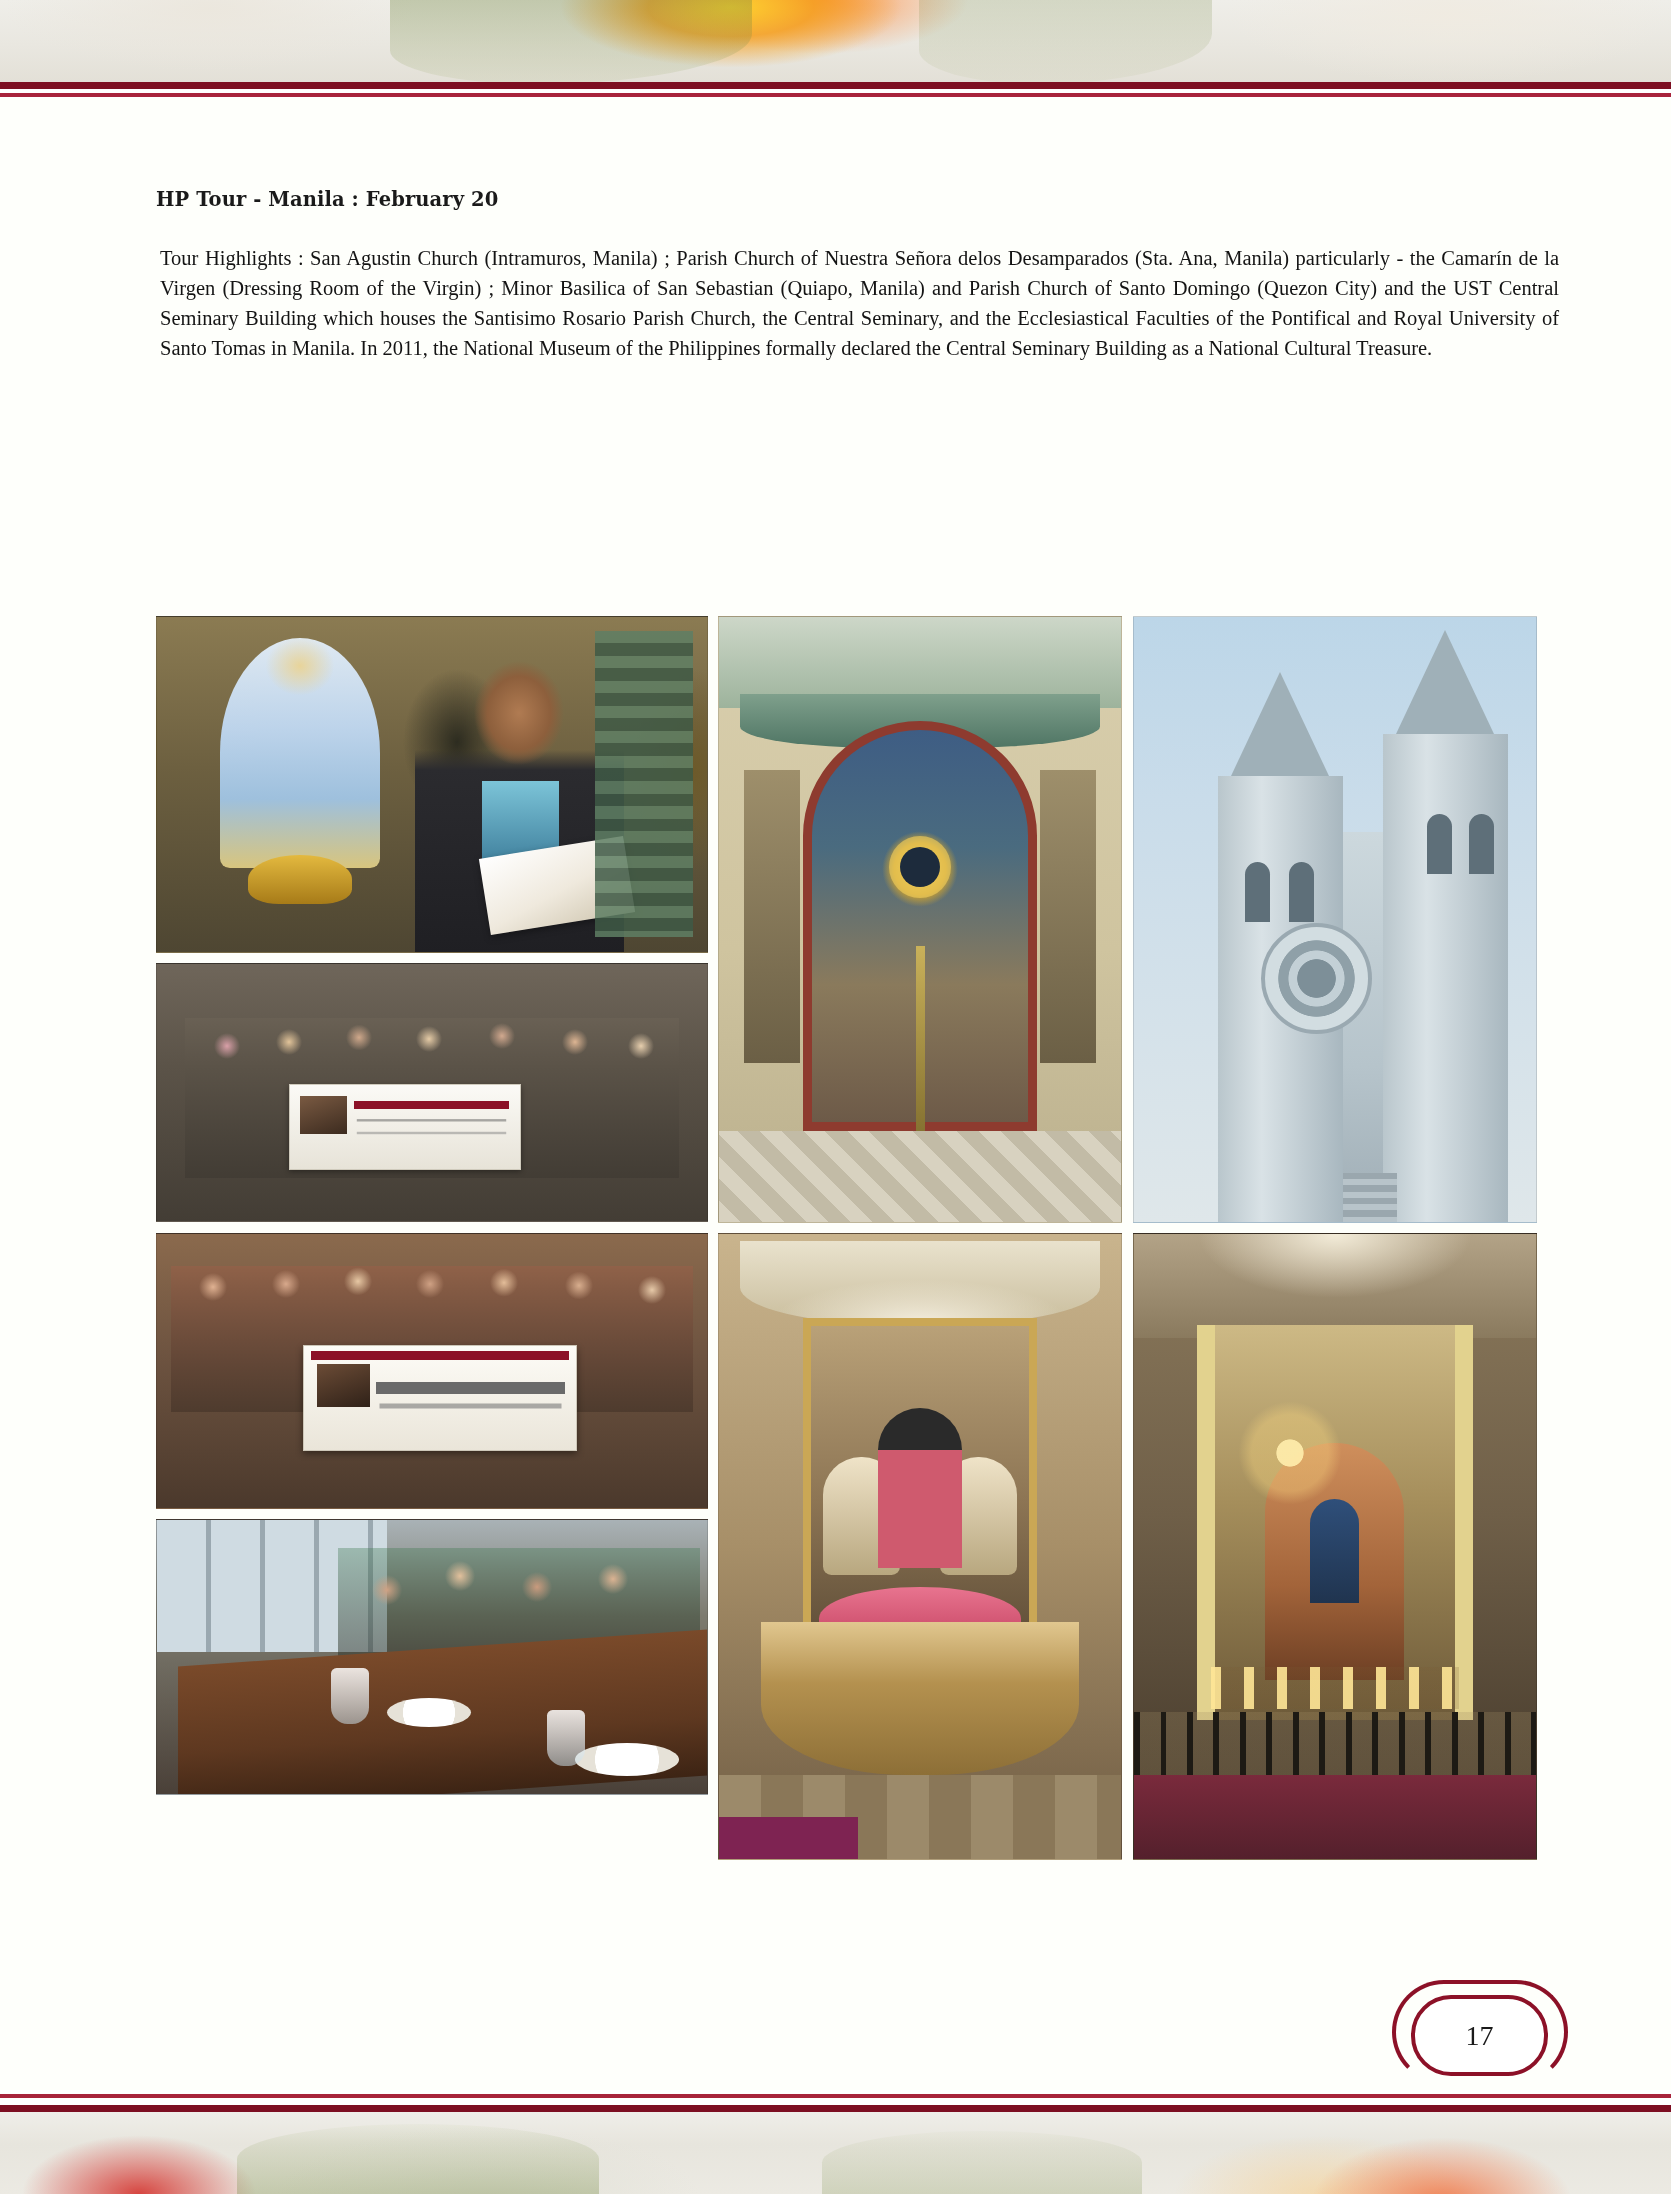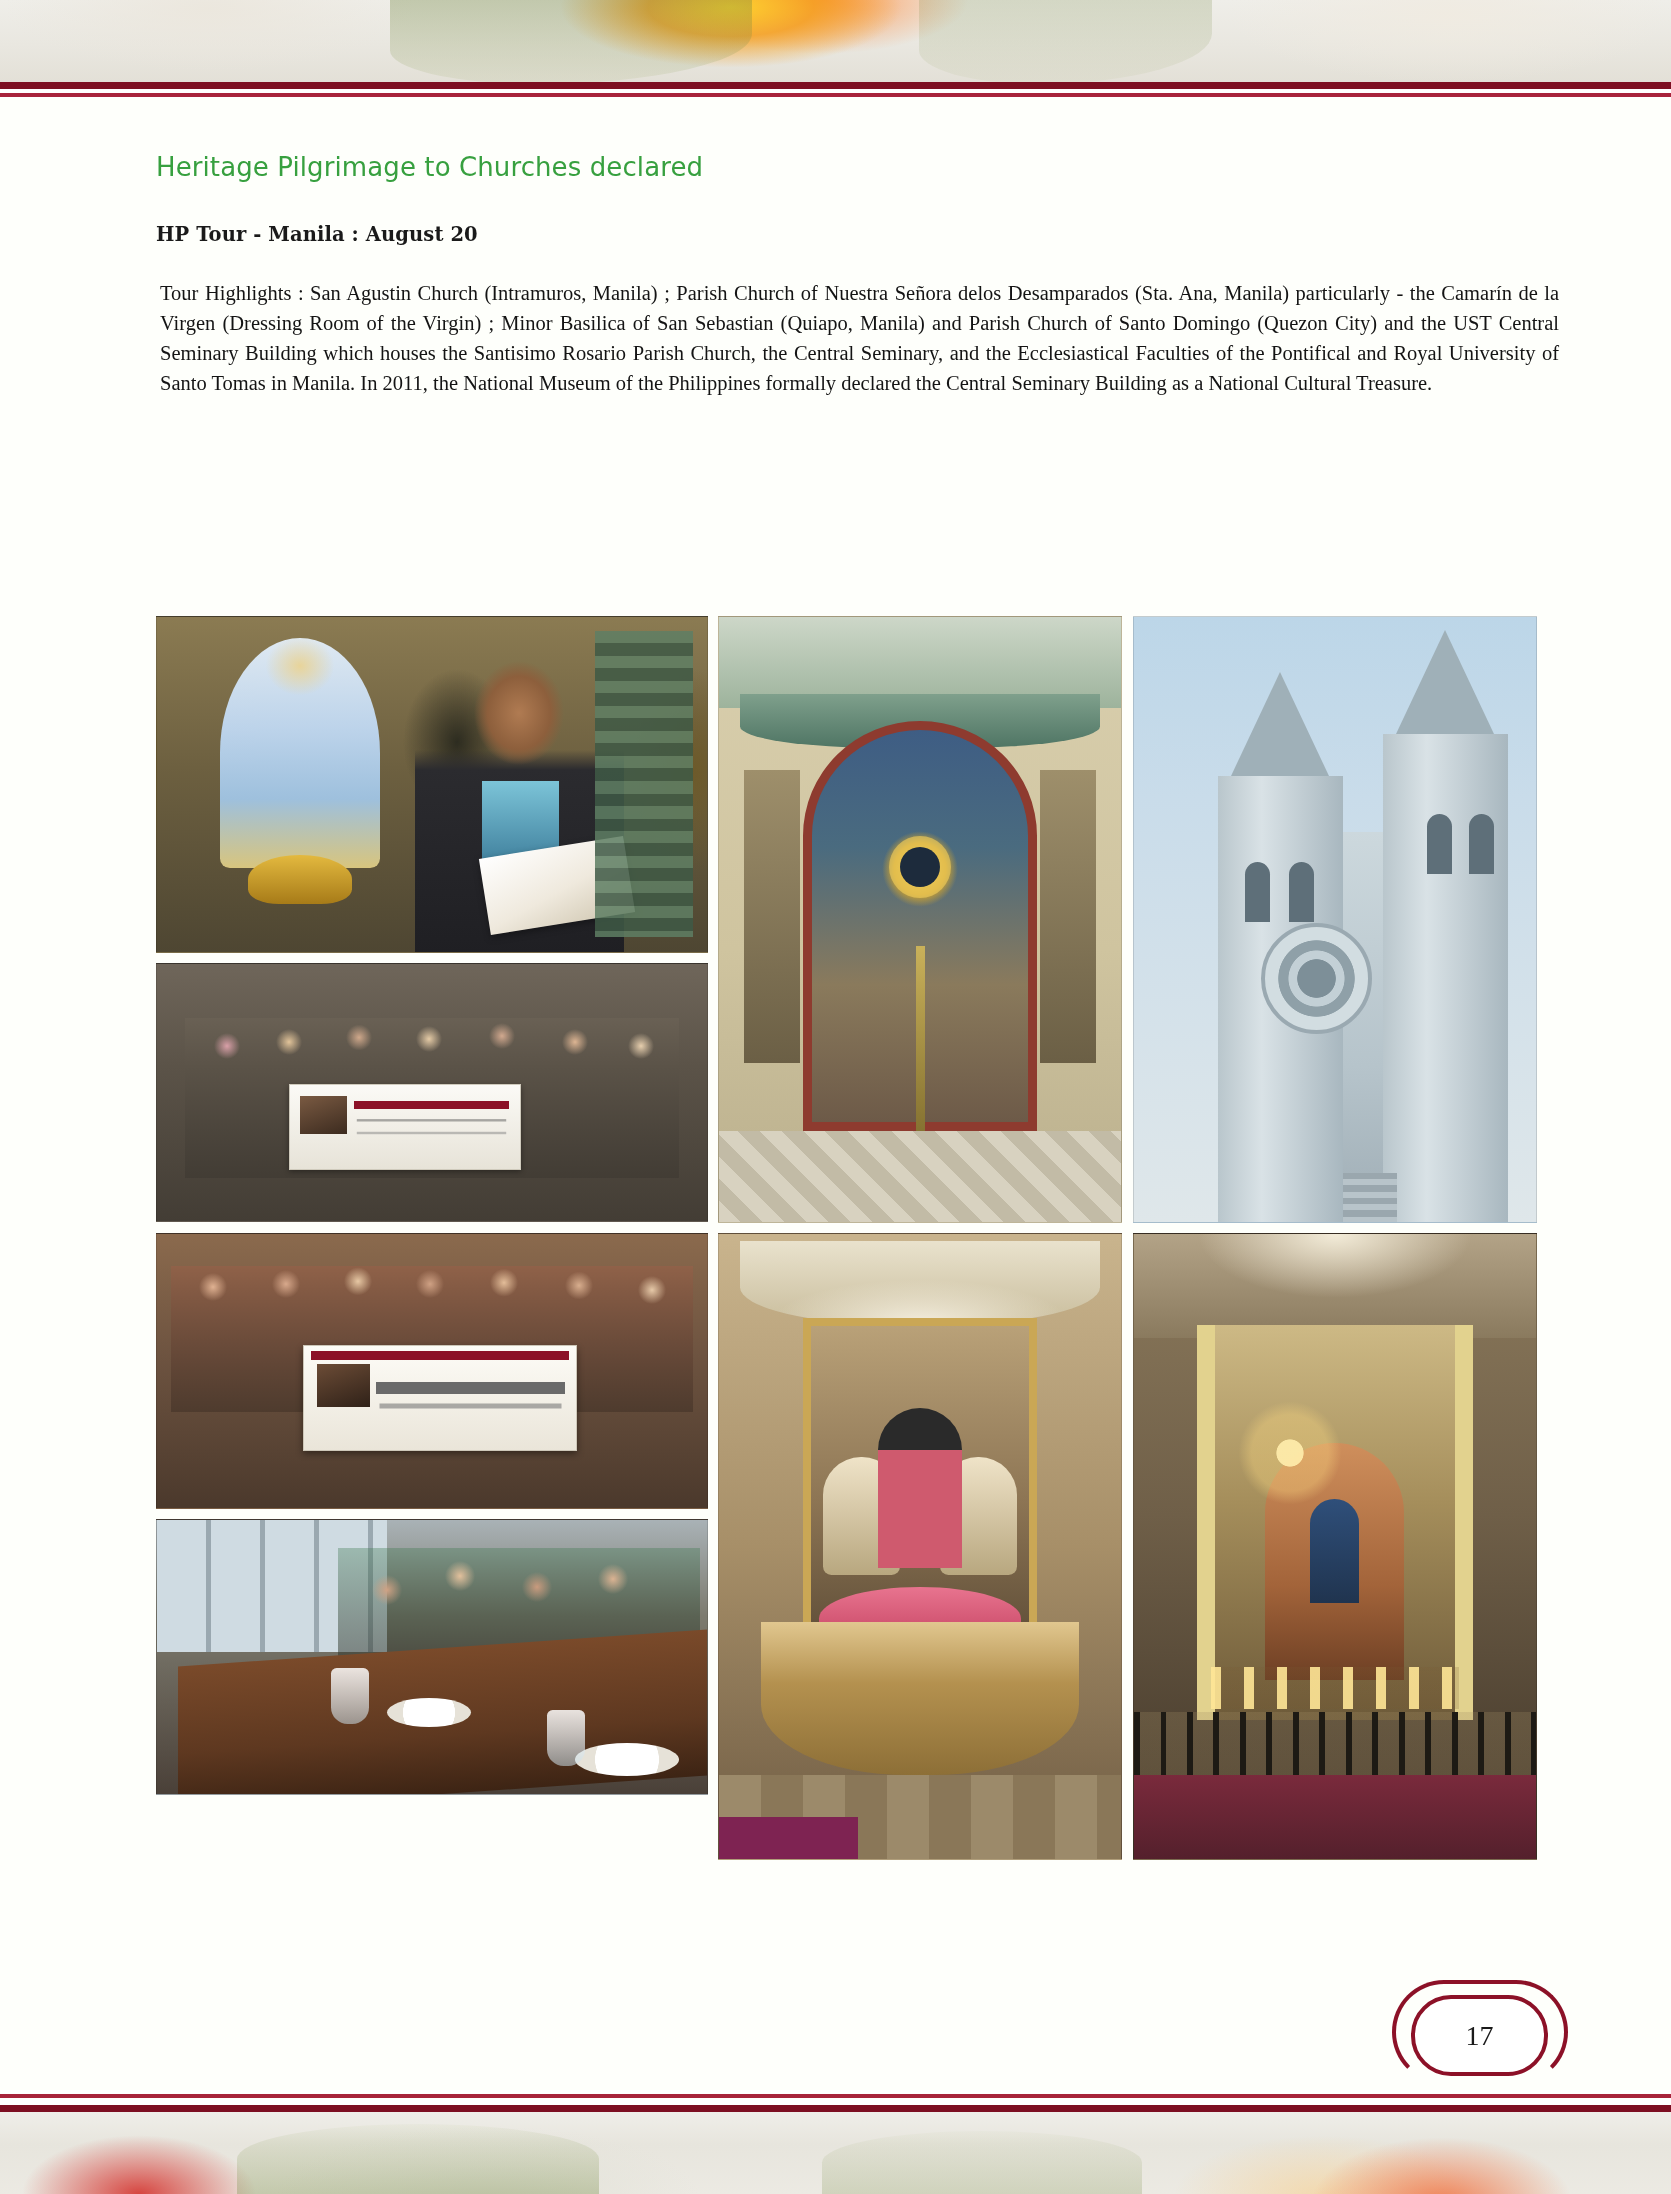--- a/index.html
+++ b/index.html
@@ -526,7 +526,6 @@
 
 <div class="content">
   <h1 class="doc-title">
-    <span>Heritage Pilgrimage to Churches declared</span>
   </h1>
 
   <h2 class="tour-heading">HP Tour - Manila : August 20</h2>

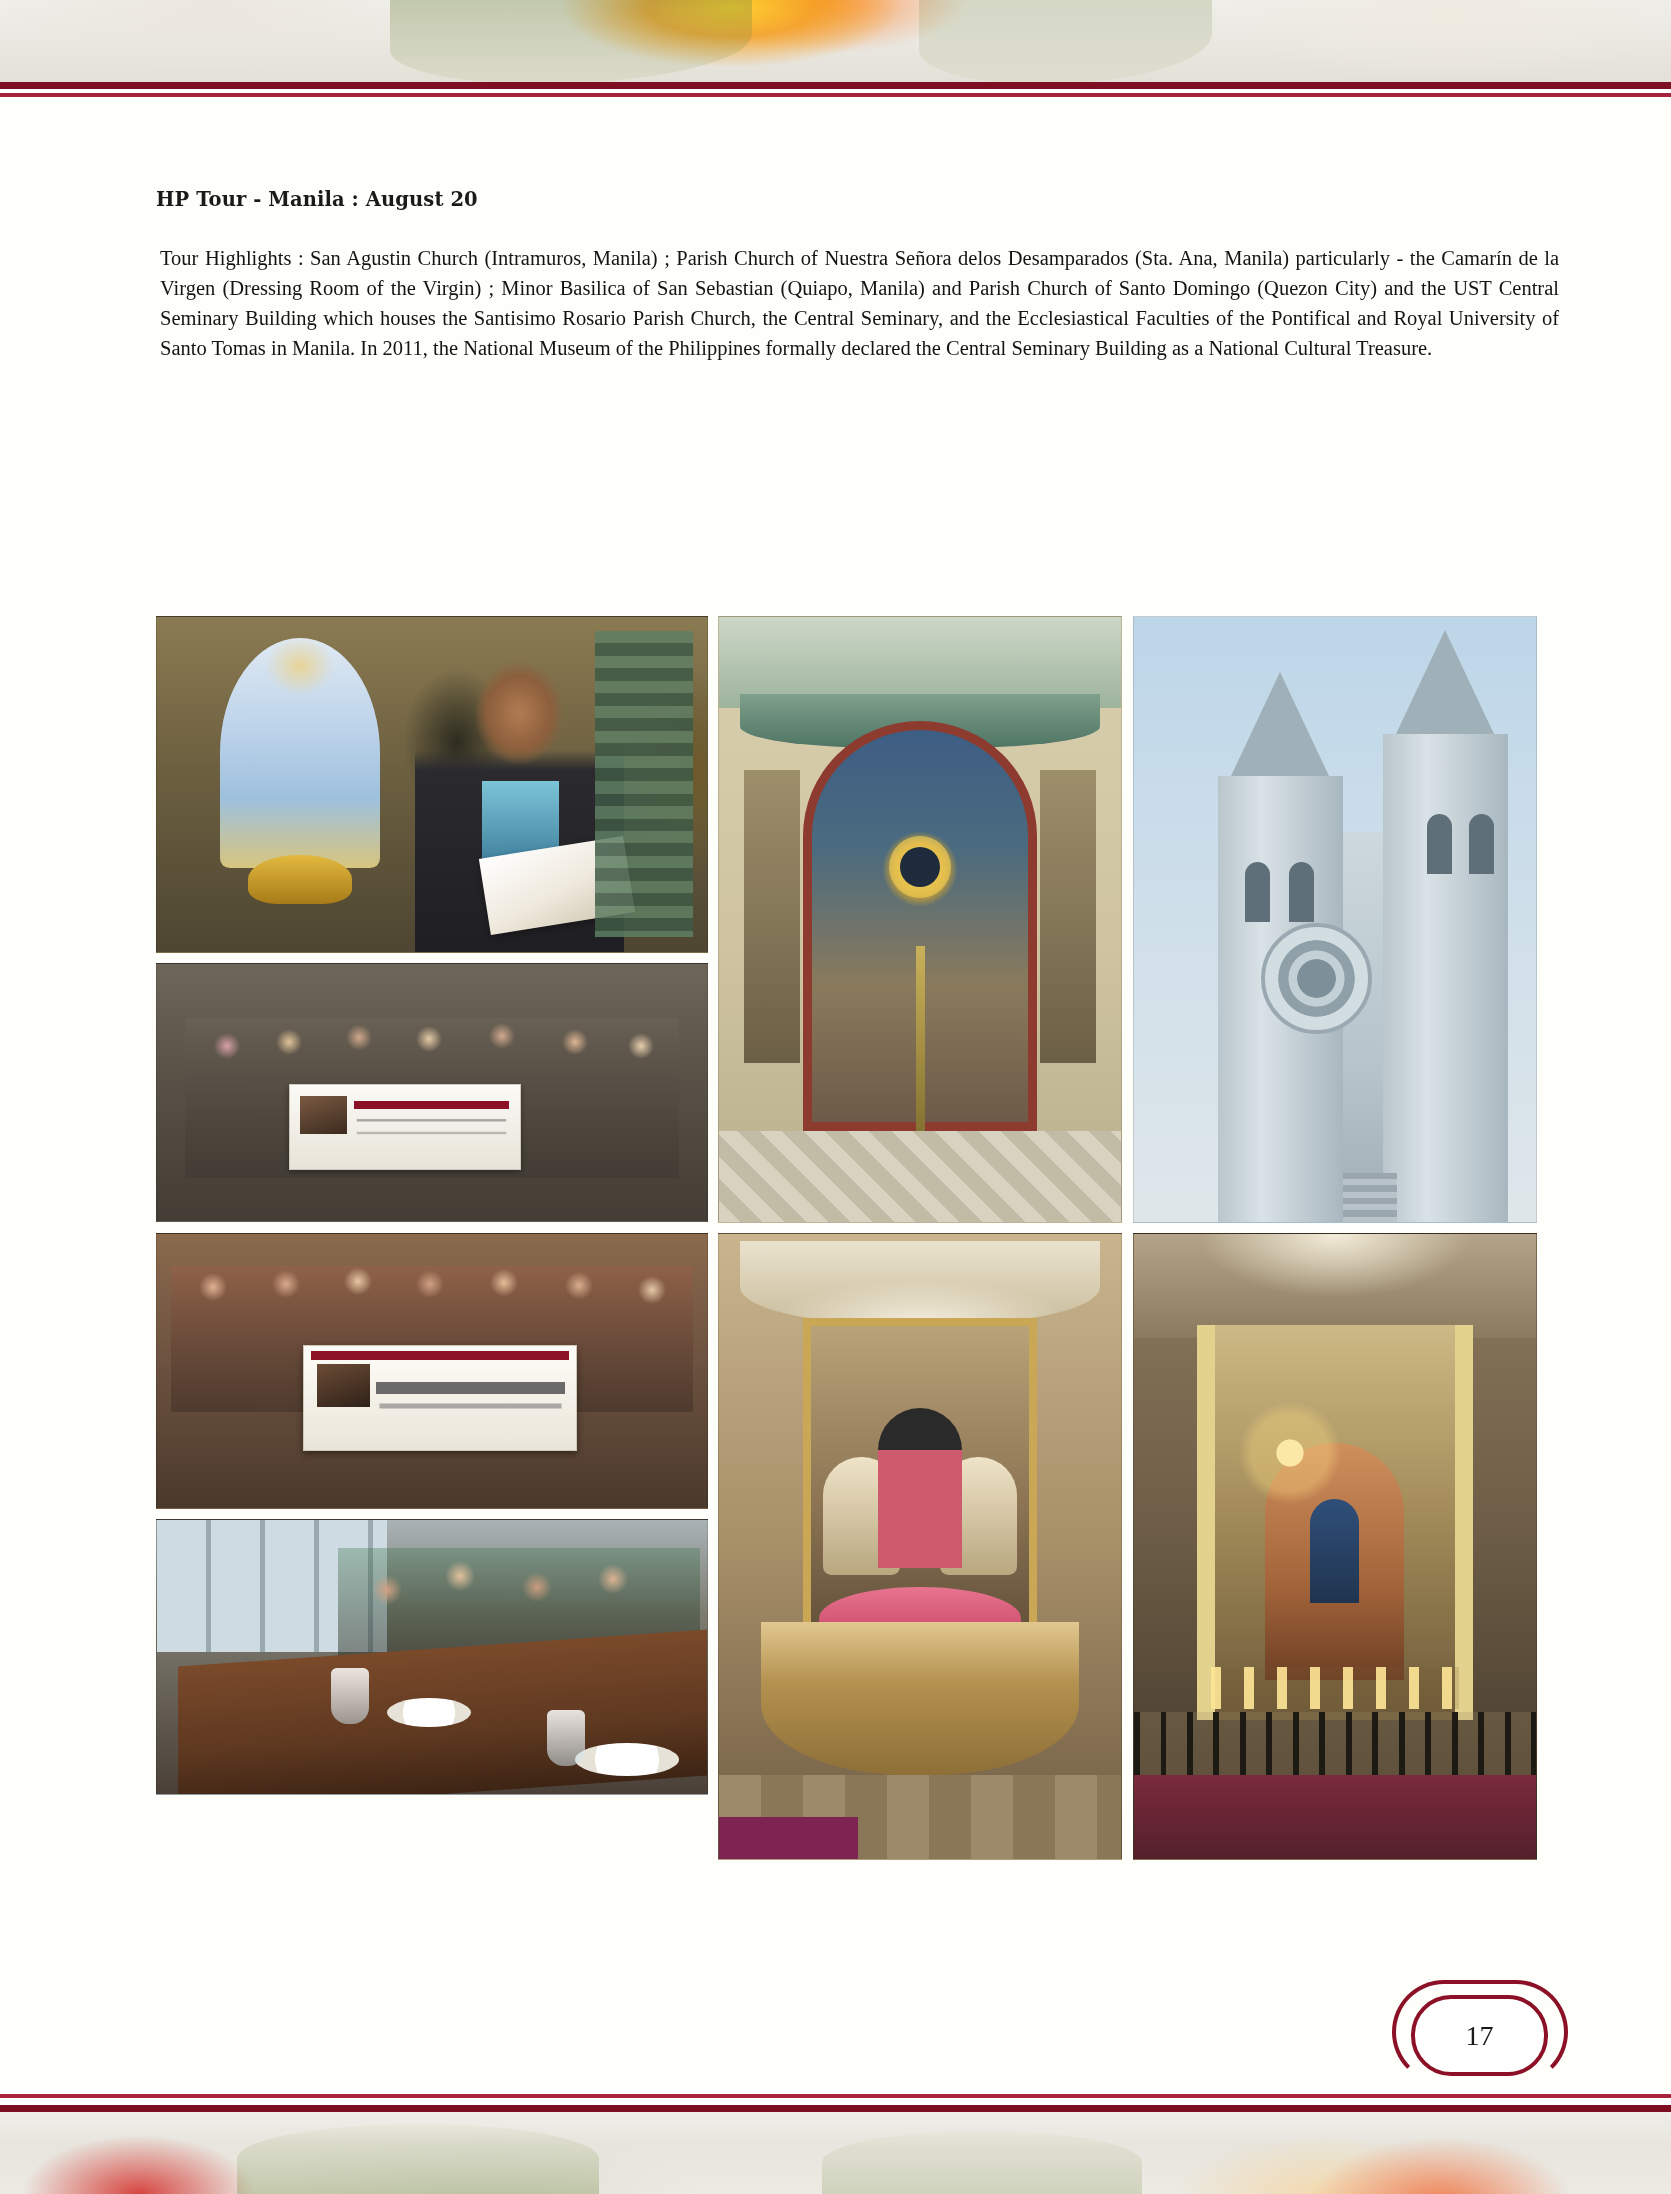--- a/index.html
+++ b/index.html
@@ -528,7 +528,7 @@
   <h1 class="doc-title">
   </h1>
 
-  <h2 class="tour-heading">HP Tour - Manila : August 20</h2>
+  <h2 class="tour-heading">HP Tour - Manila : February 20</h2>
 
   <p class="tour-paragraph">Tour Highlights : San Agustin Church (Intramuros, Manila) ; Parish Church of Nuestra Señora delos Desamparados (Sta. Ana, Manila) particularly - the Camarín de la Virgen (Dressing Room of the Virgin) ; Minor Basilica of San Sebastian (Quiapo, Manila) and Parish Church of Santo Domingo (Quezon City) and the UST Central Seminary Building which houses the Santisimo Rosario Parish Church, the Central Seminary, and the Ecclesiastical Faculties of the Pontifical and Royal University of Santo Tomas in Manila. In 2011, the National Museum of the Philippines formally declared the Central Seminary Building as a National Cultural Treasure.</p>
 </div>

